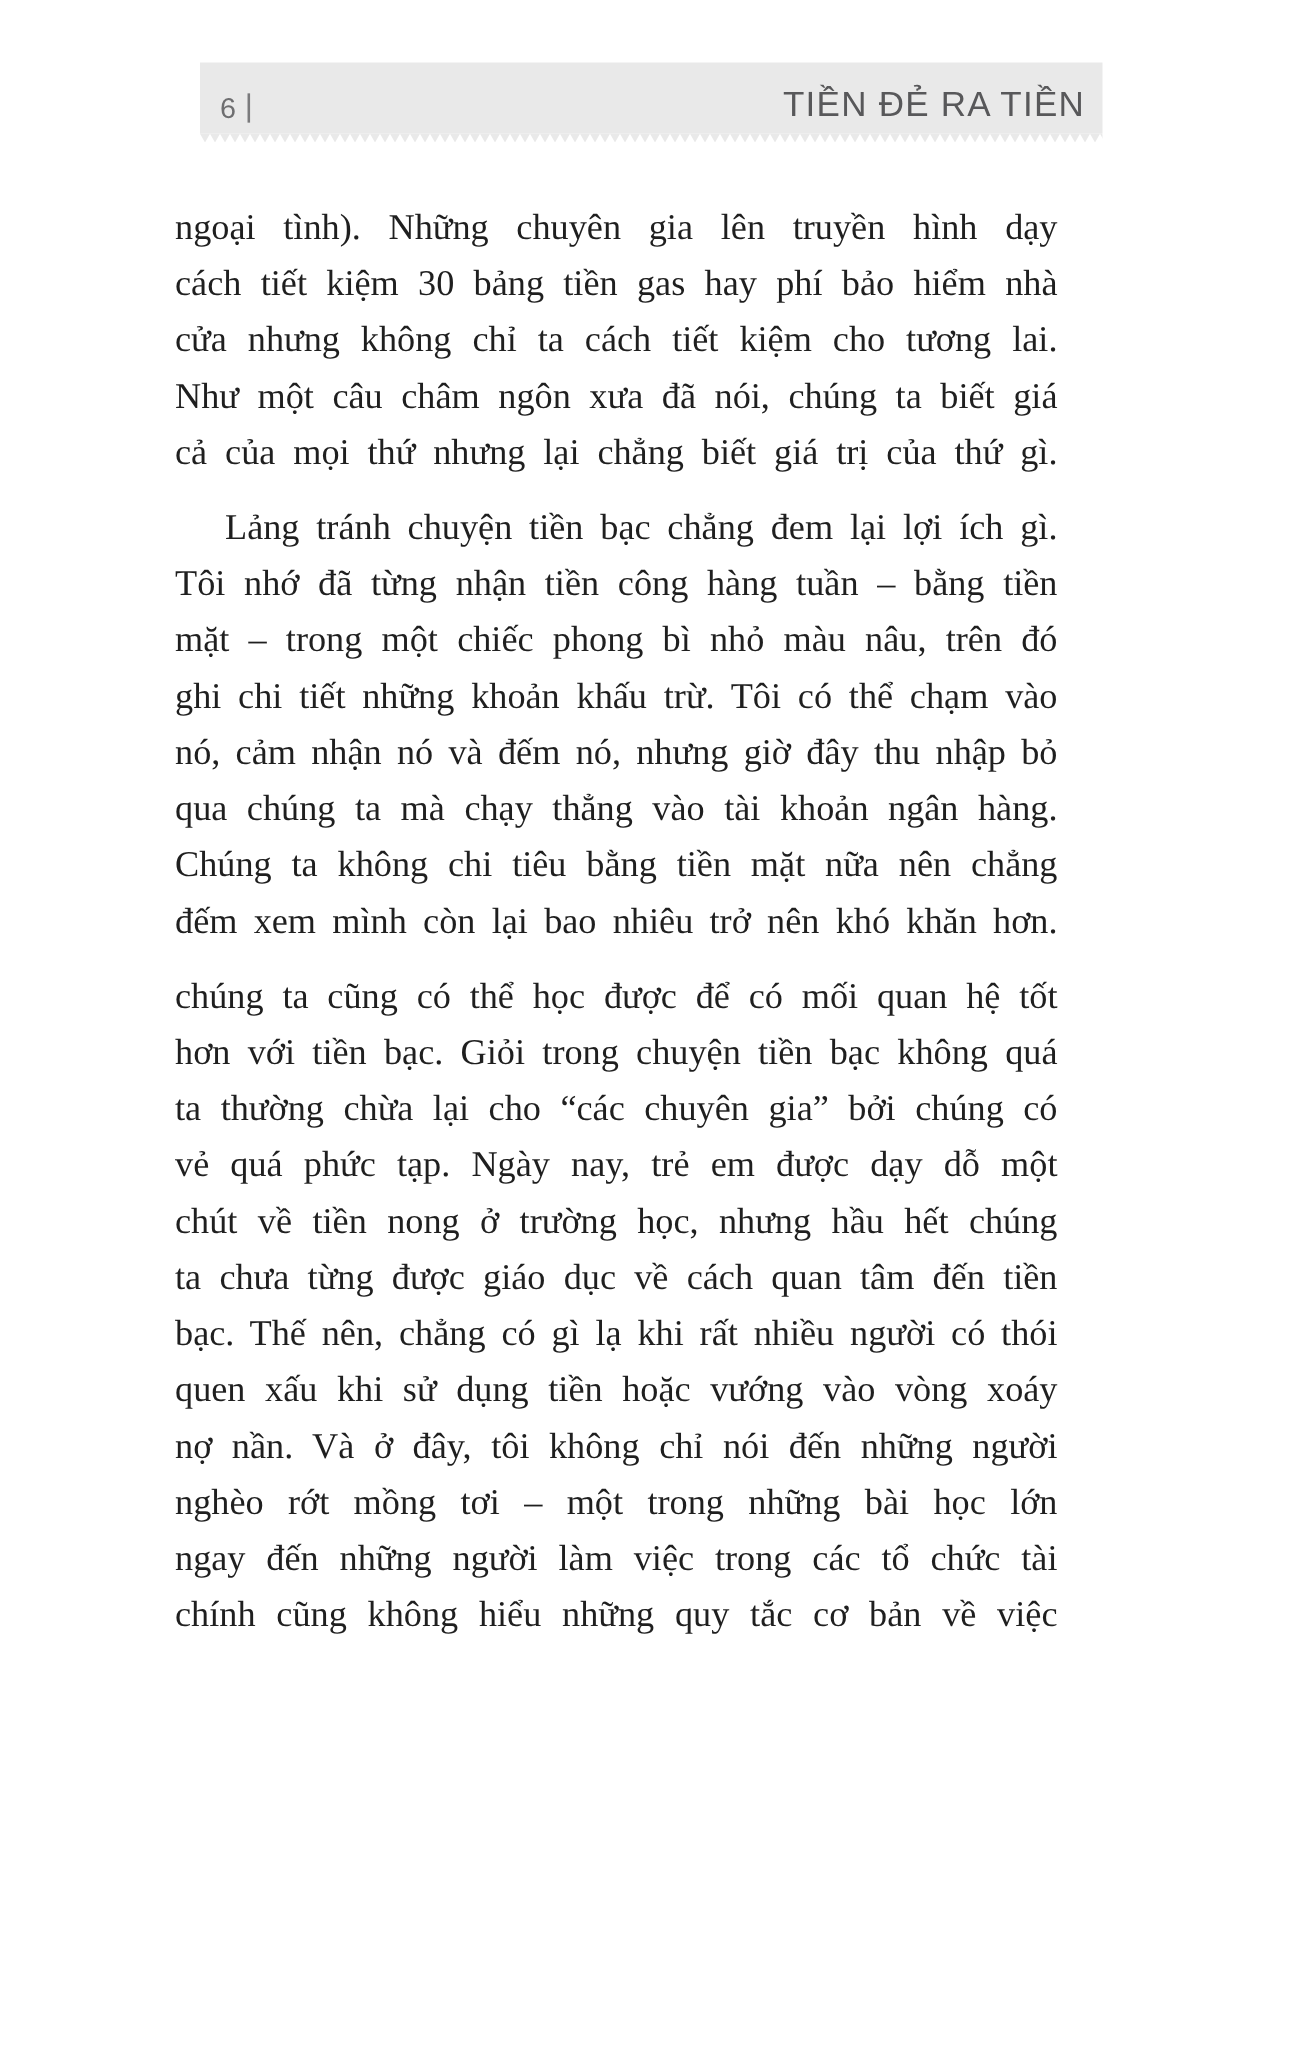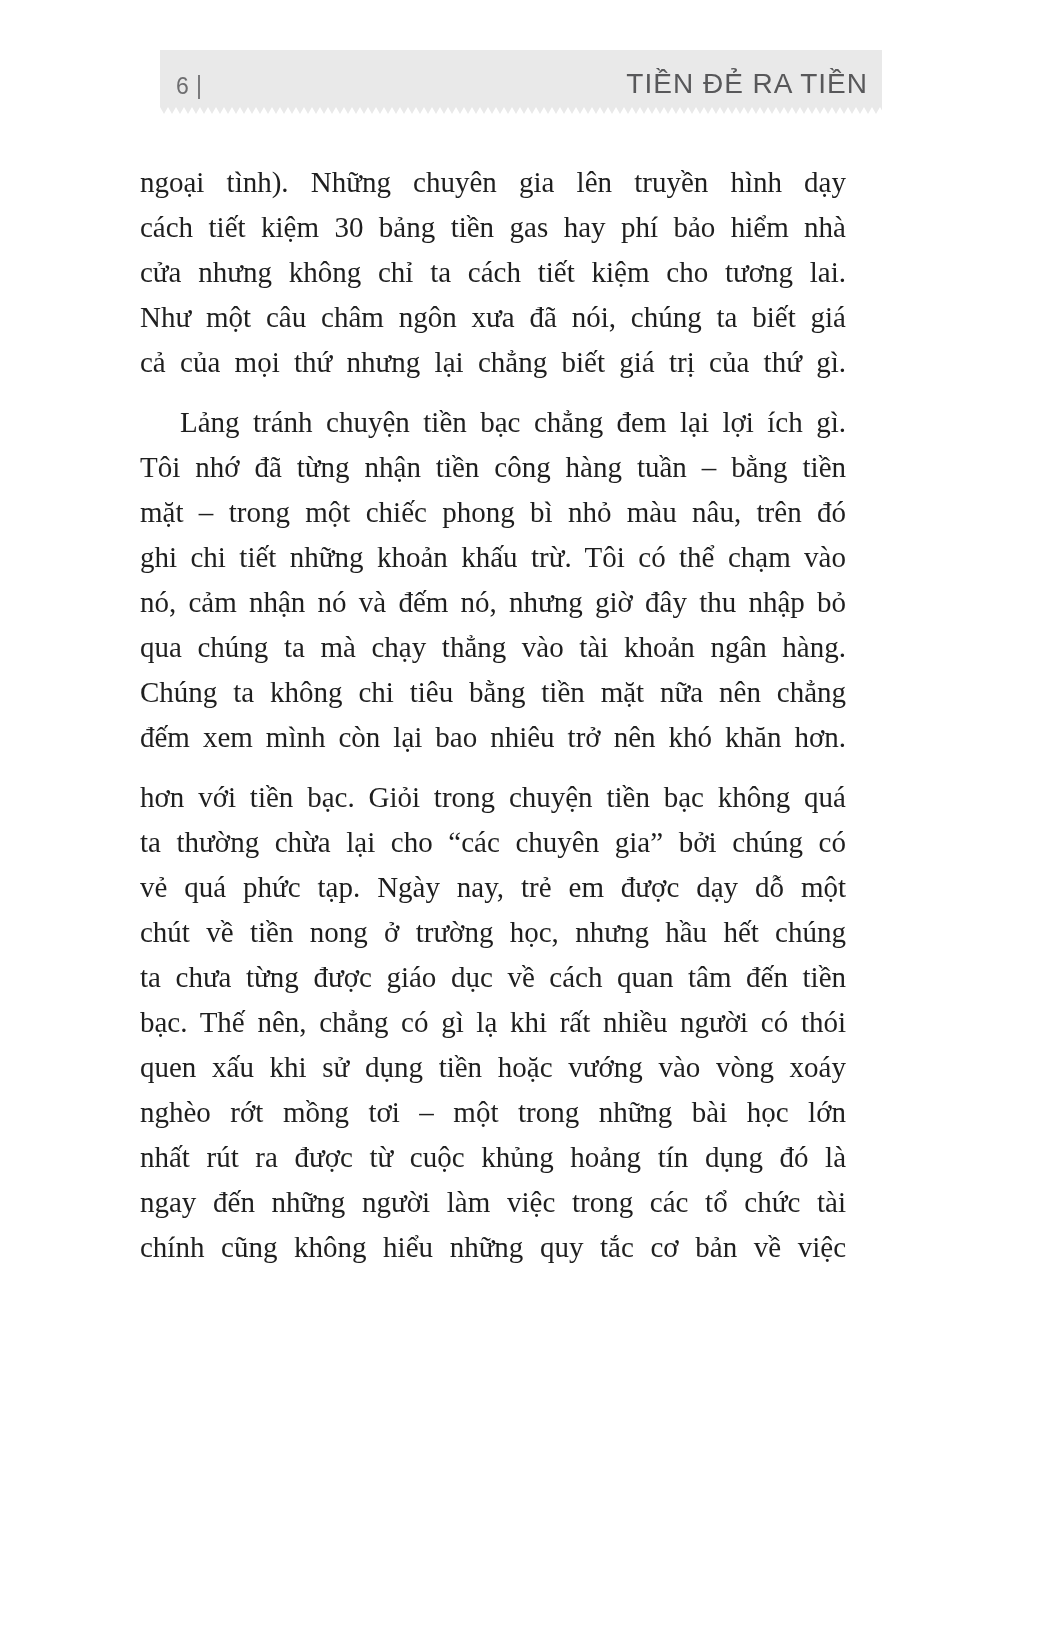--- a/index.html
+++ b/index.html
@@ -89,6 +89,7 @@
         <div class="line">đếm xem mình còn lại bao nhiêu trở nên khó khăn hơn.</div>
       </div>
       <div class="paragraph">
+        <div class="line">chúng ta cũng có thể học được để có mối quan hệ tốt</div>
         <div class="line">hơn với tiền bạc. Giỏi trong chuyện tiền bạc không quá</div>
         <div class="line">ta thường chừa lại cho “các chuyên gia” bởi chúng có</div>
         <div class="line">vẻ quá phức tạp. Ngày nay, trẻ em được dạy dỗ một</div>

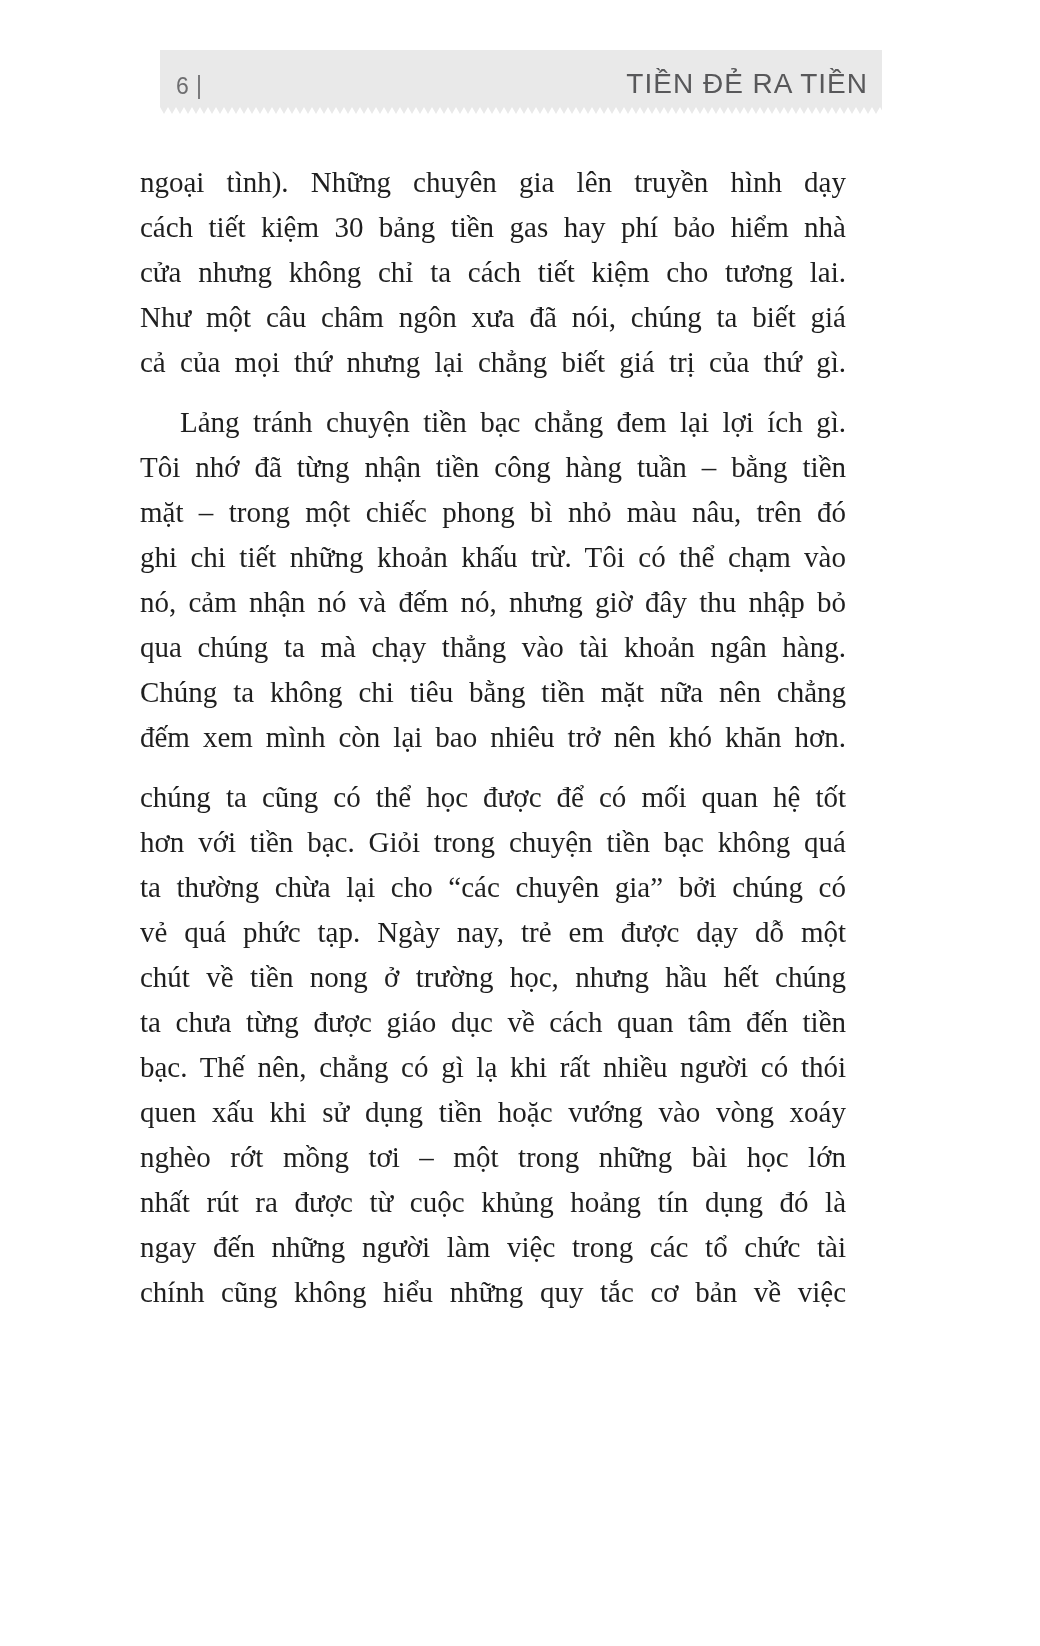--- a/index.html
+++ b/index.html
@@ -97,6 +97,7 @@
         <div class="line">ta chưa từng được giáo dục về cách quan tâm đến tiền</div>
         <div class="line">bạc. Thế nên, chẳng có gì lạ khi rất nhiều người có thói</div>
         <div class="line">quen xấu khi sử dụng tiền hoặc vướng vào vòng xoáy</div>
+        <div class="line">nợ nần. Và ở đây, tôi không chỉ nói đến những người</div>
         <div class="line">nghèo rớt mồng tơi – một trong những bài học lớn</div>
         <div class="line">nhất rút ra được từ cuộc khủng hoảng tín dụng đó là</div>
         <div class="line">ngay đến những người làm việc trong các tổ chức tài</div>

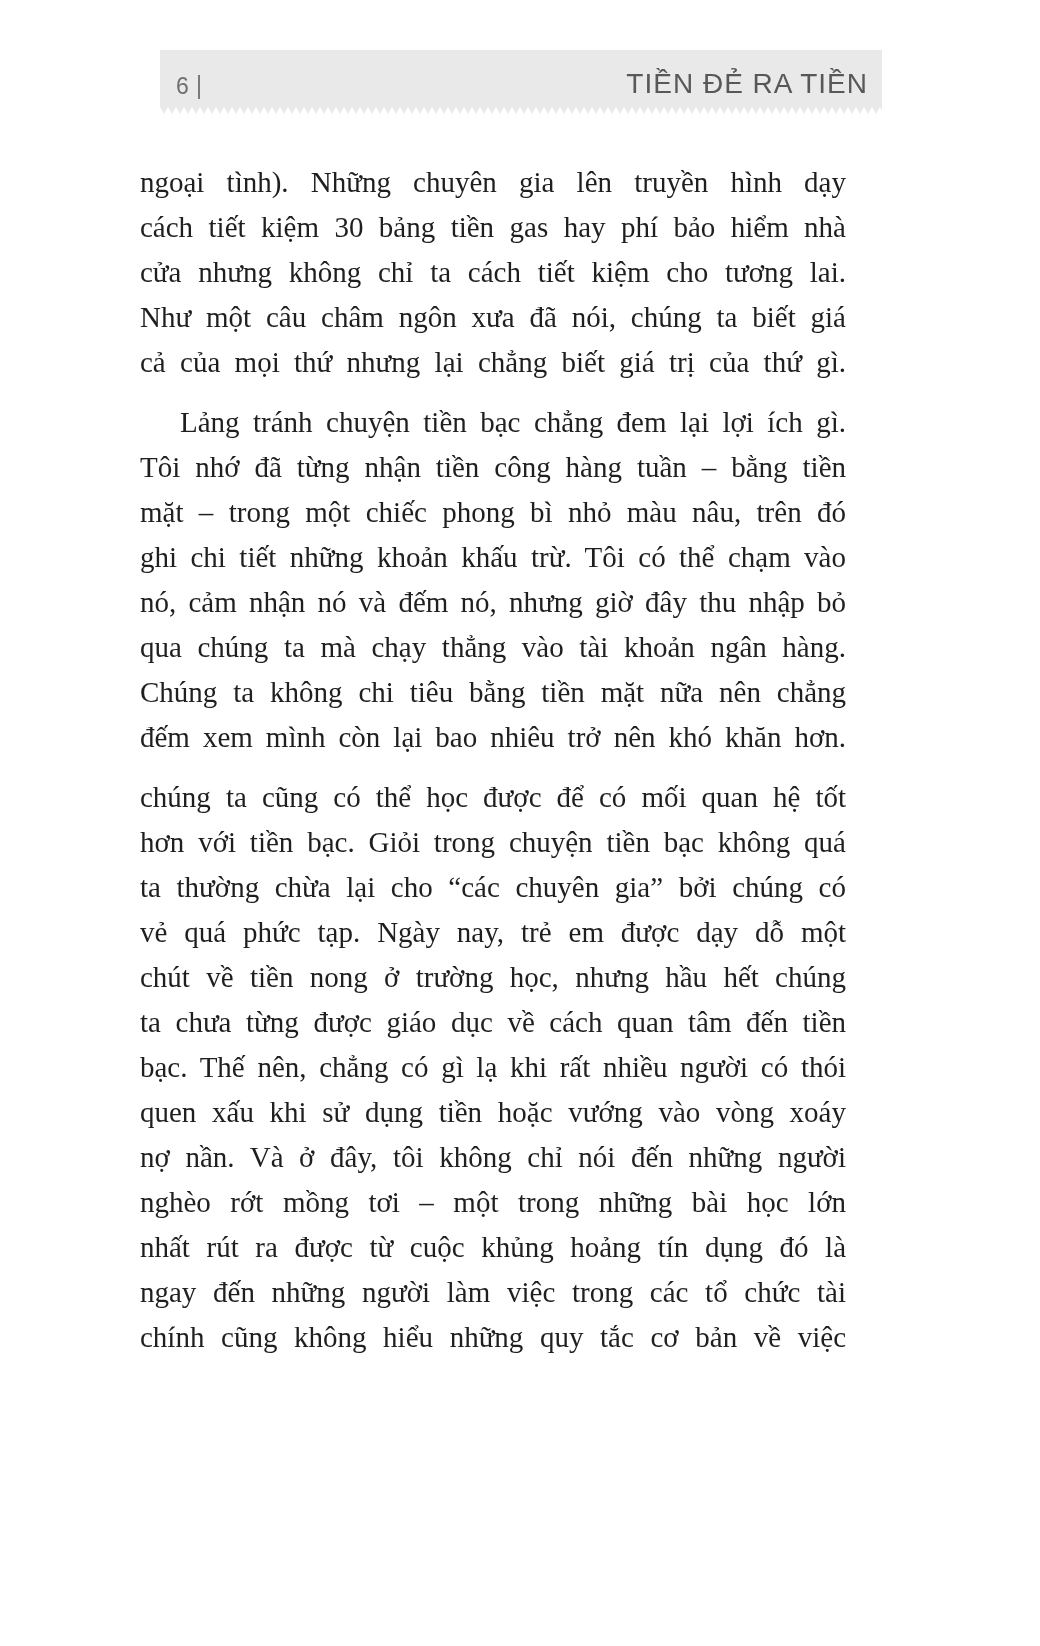--- a/index.html
+++ b/index.html
@@ -99,7 +99,6 @@
         <div class="line">quen xấu khi sử dụng tiền hoặc vướng vào vòng xoáy</div>
         <div class="line">nợ nần. Và ở đây, tôi không chỉ nói đến những người</div>
         <div class="line">nghèo rớt mồng tơi – một trong những bài học lớn</div>
-        <div class="line">nhất rút ra được từ cuộc khủng hoảng tín dụng đó là</div>
         <div class="line">ngay đến những người làm việc trong các tổ chức tài</div>
         <div class="line">chính cũng không hiểu những quy tắc cơ bản về việc</div>
       </div>

